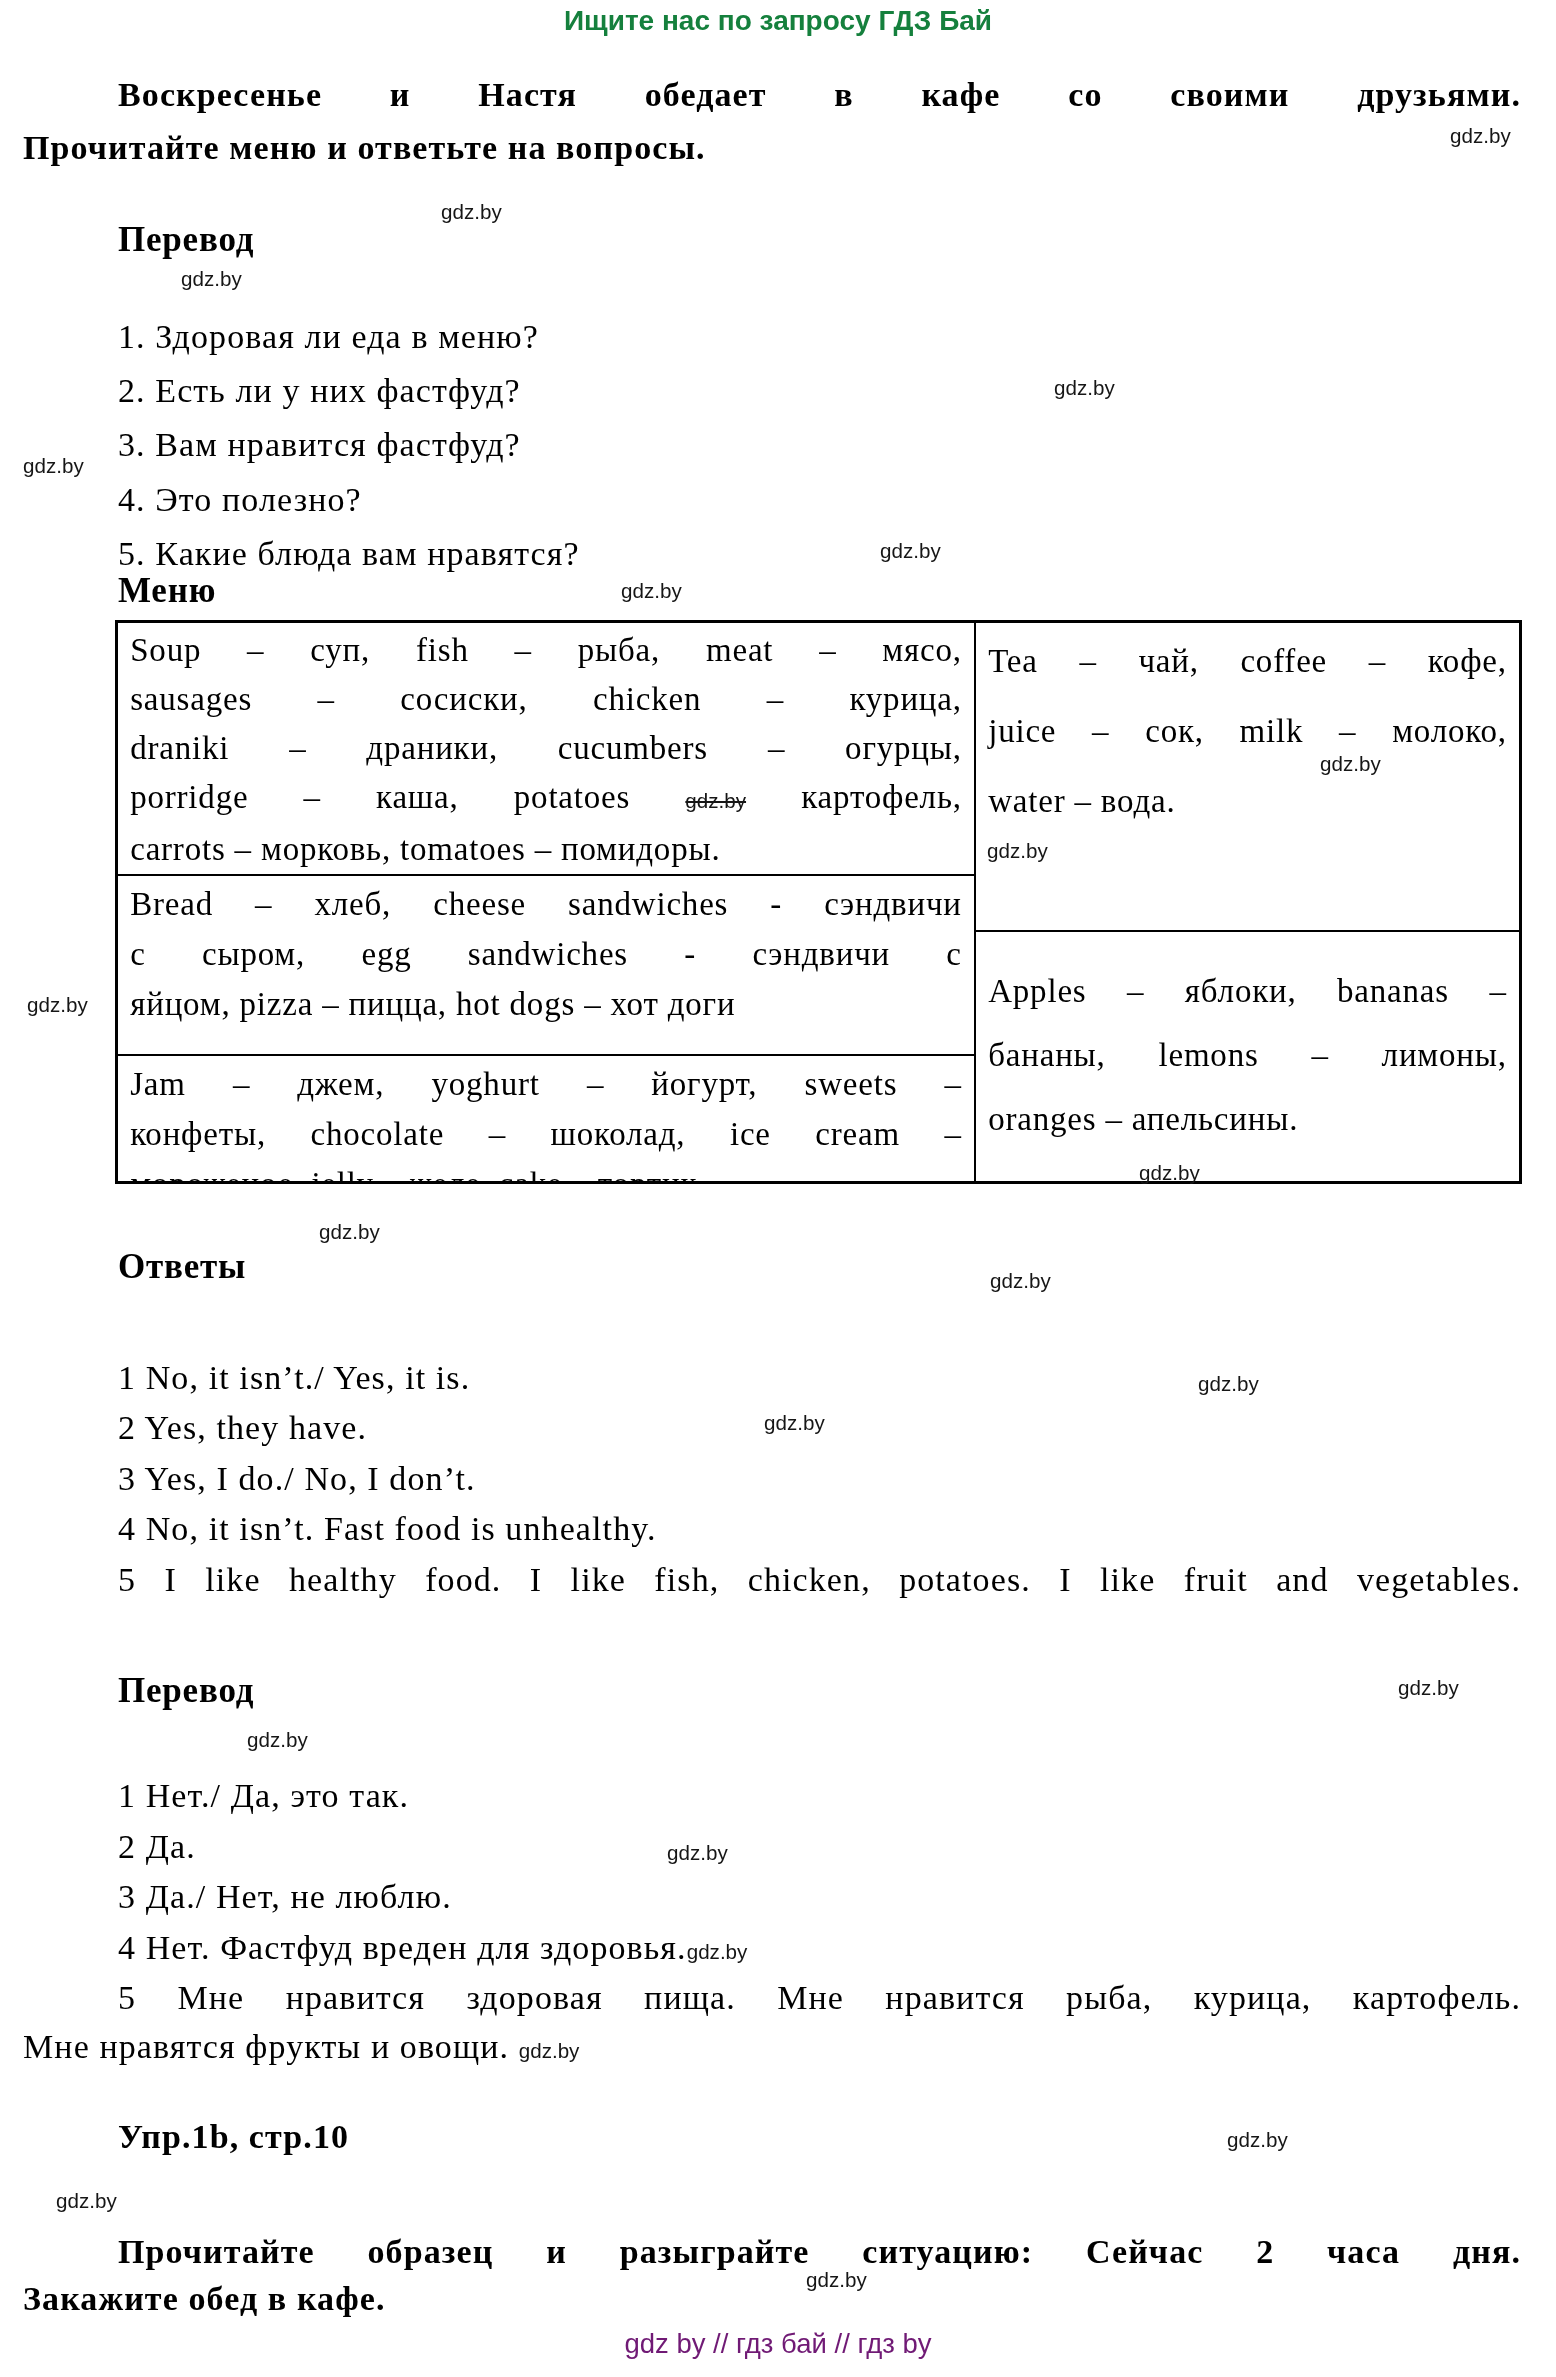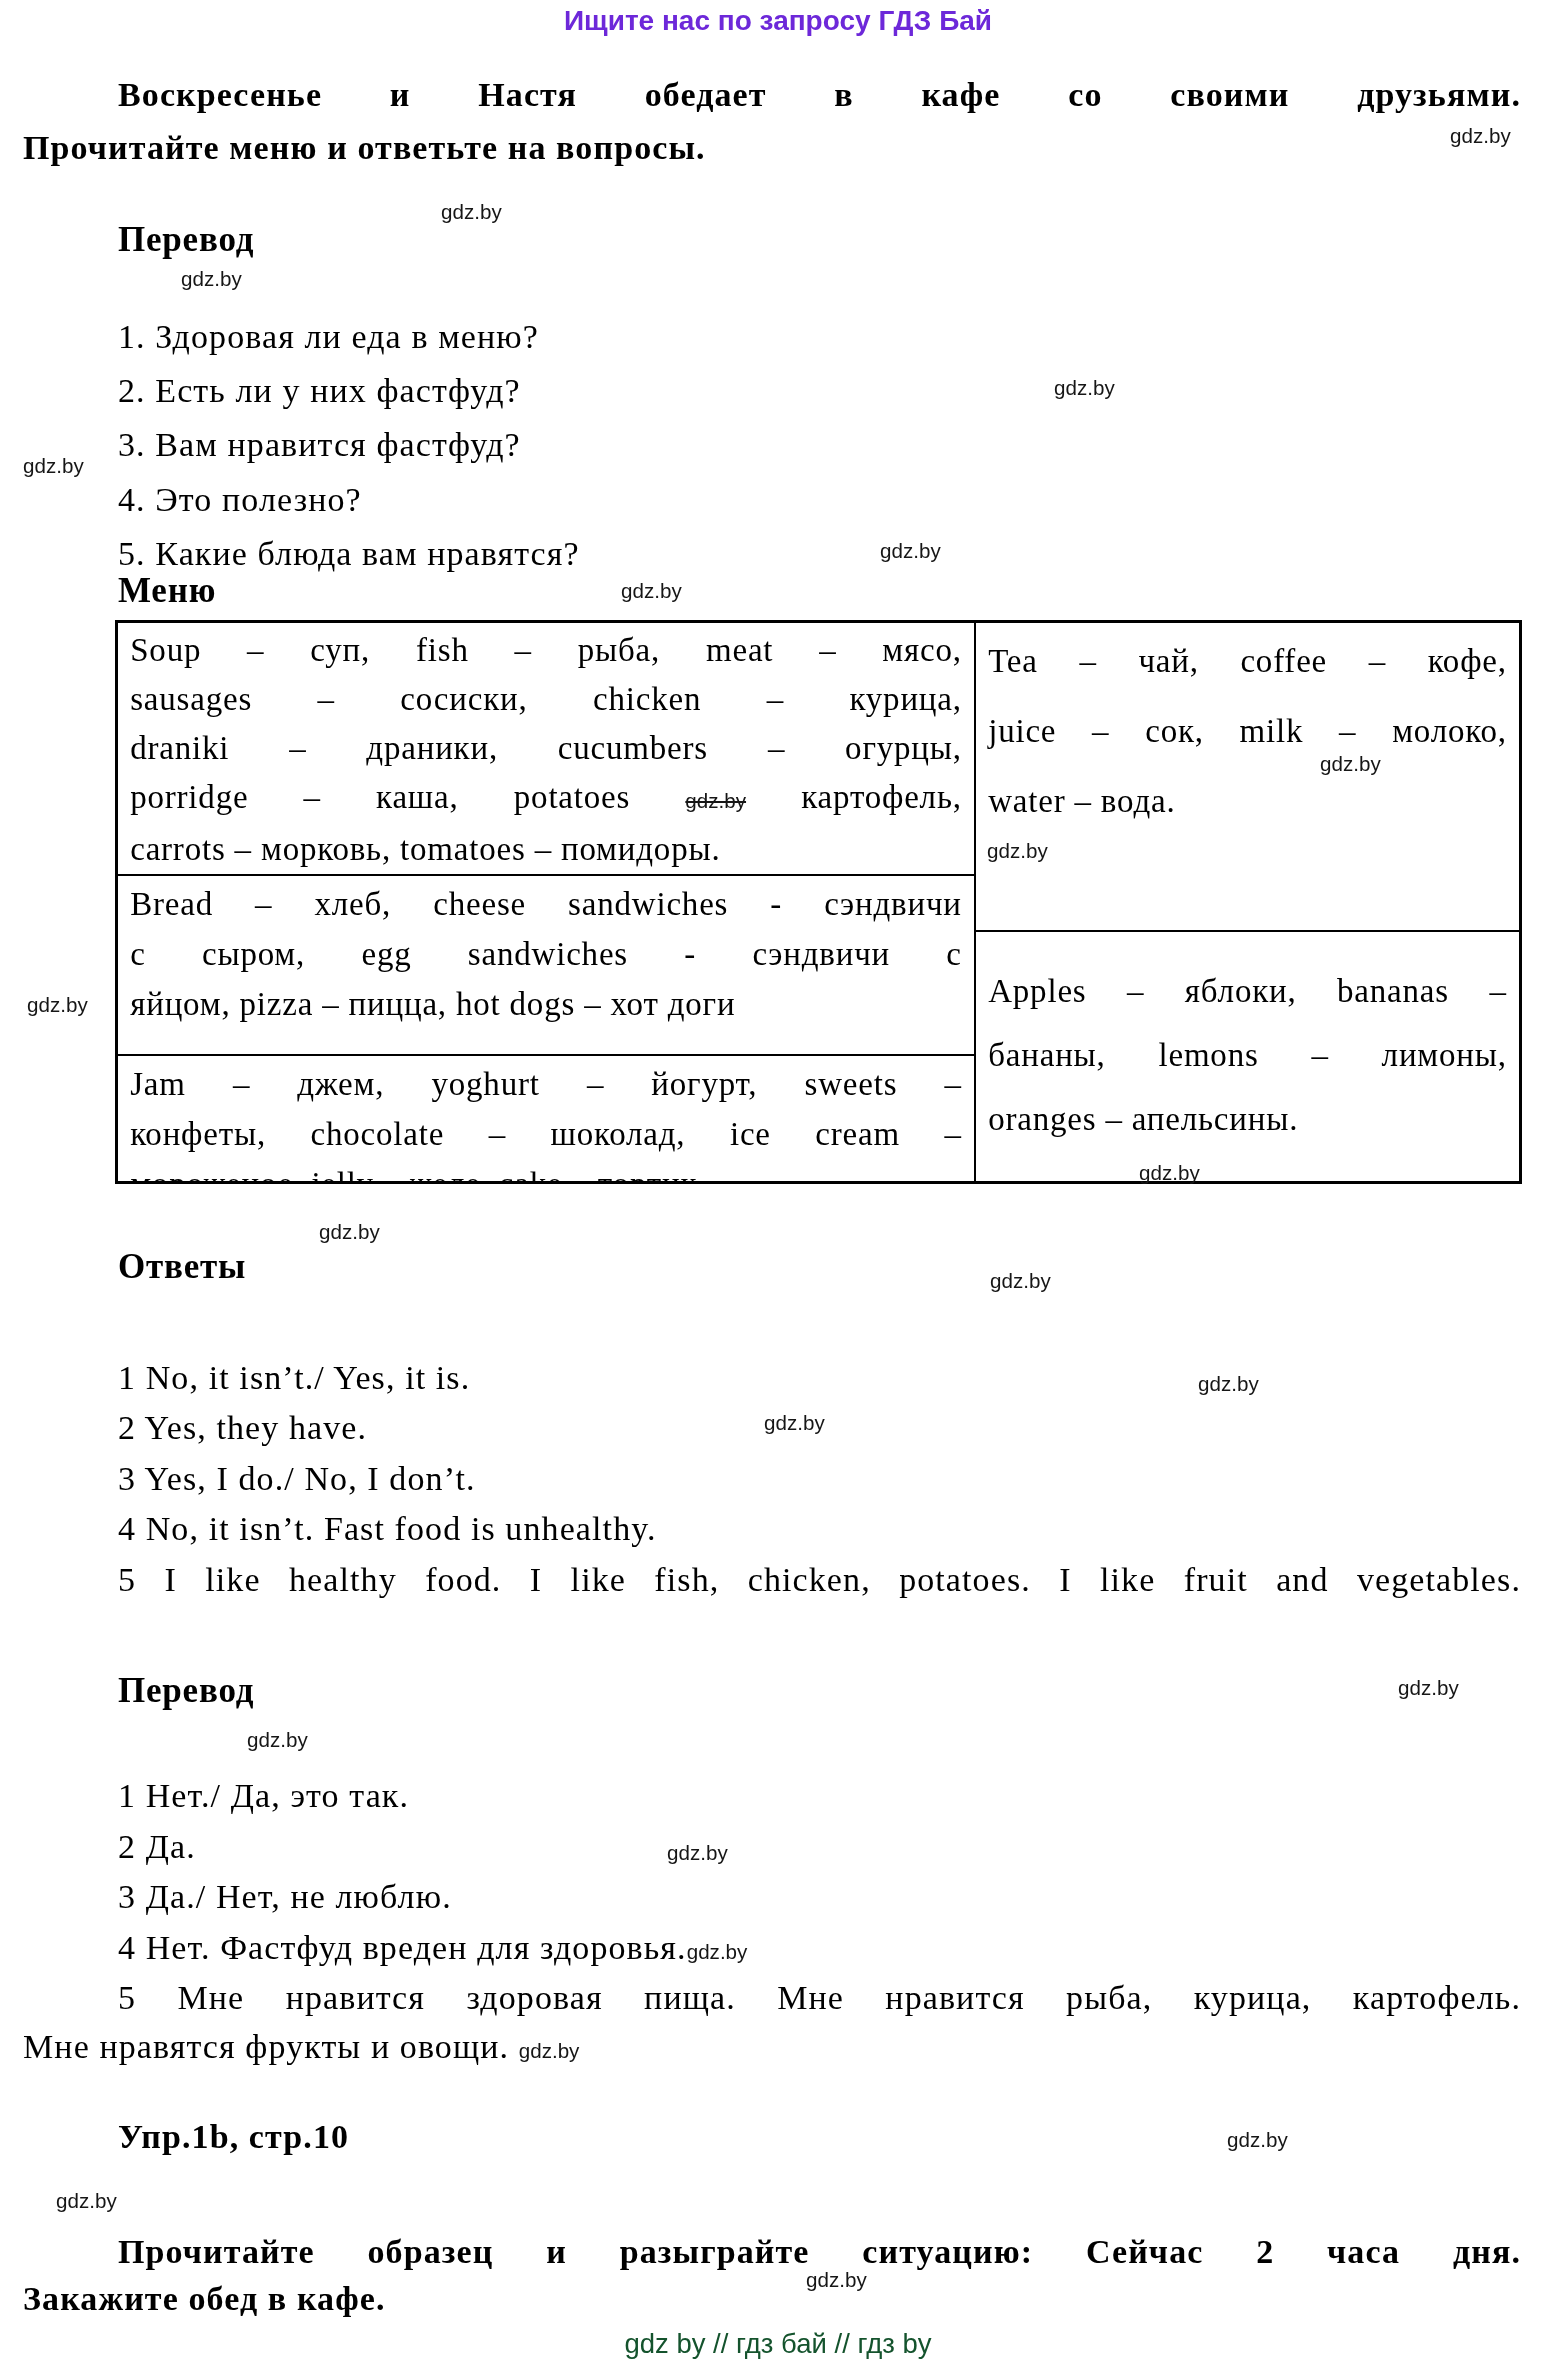--- a/index.html
+++ b/index.html
@@ -69,7 +69,7 @@
 
 <div class="page">
 
-  <div class="abs banner" style="color:#6d28d9;">Ищите нас по запросу ГДЗ Бай</div>
+  <div class="abs banner" style="color:#15803d;">Ищите нас по запросу ГДЗ Бай</div>
 
   <div class="abs t44 bold" style="left:23px;top:128px;">Прочитайте меню и ответьте на вопросы.</div>
   <div class="abs t44 bold jlast" style="left:118px;top:75px;width:1403px;">Воскресенье и Настя обедает в кафе со своими друзьями.</div>

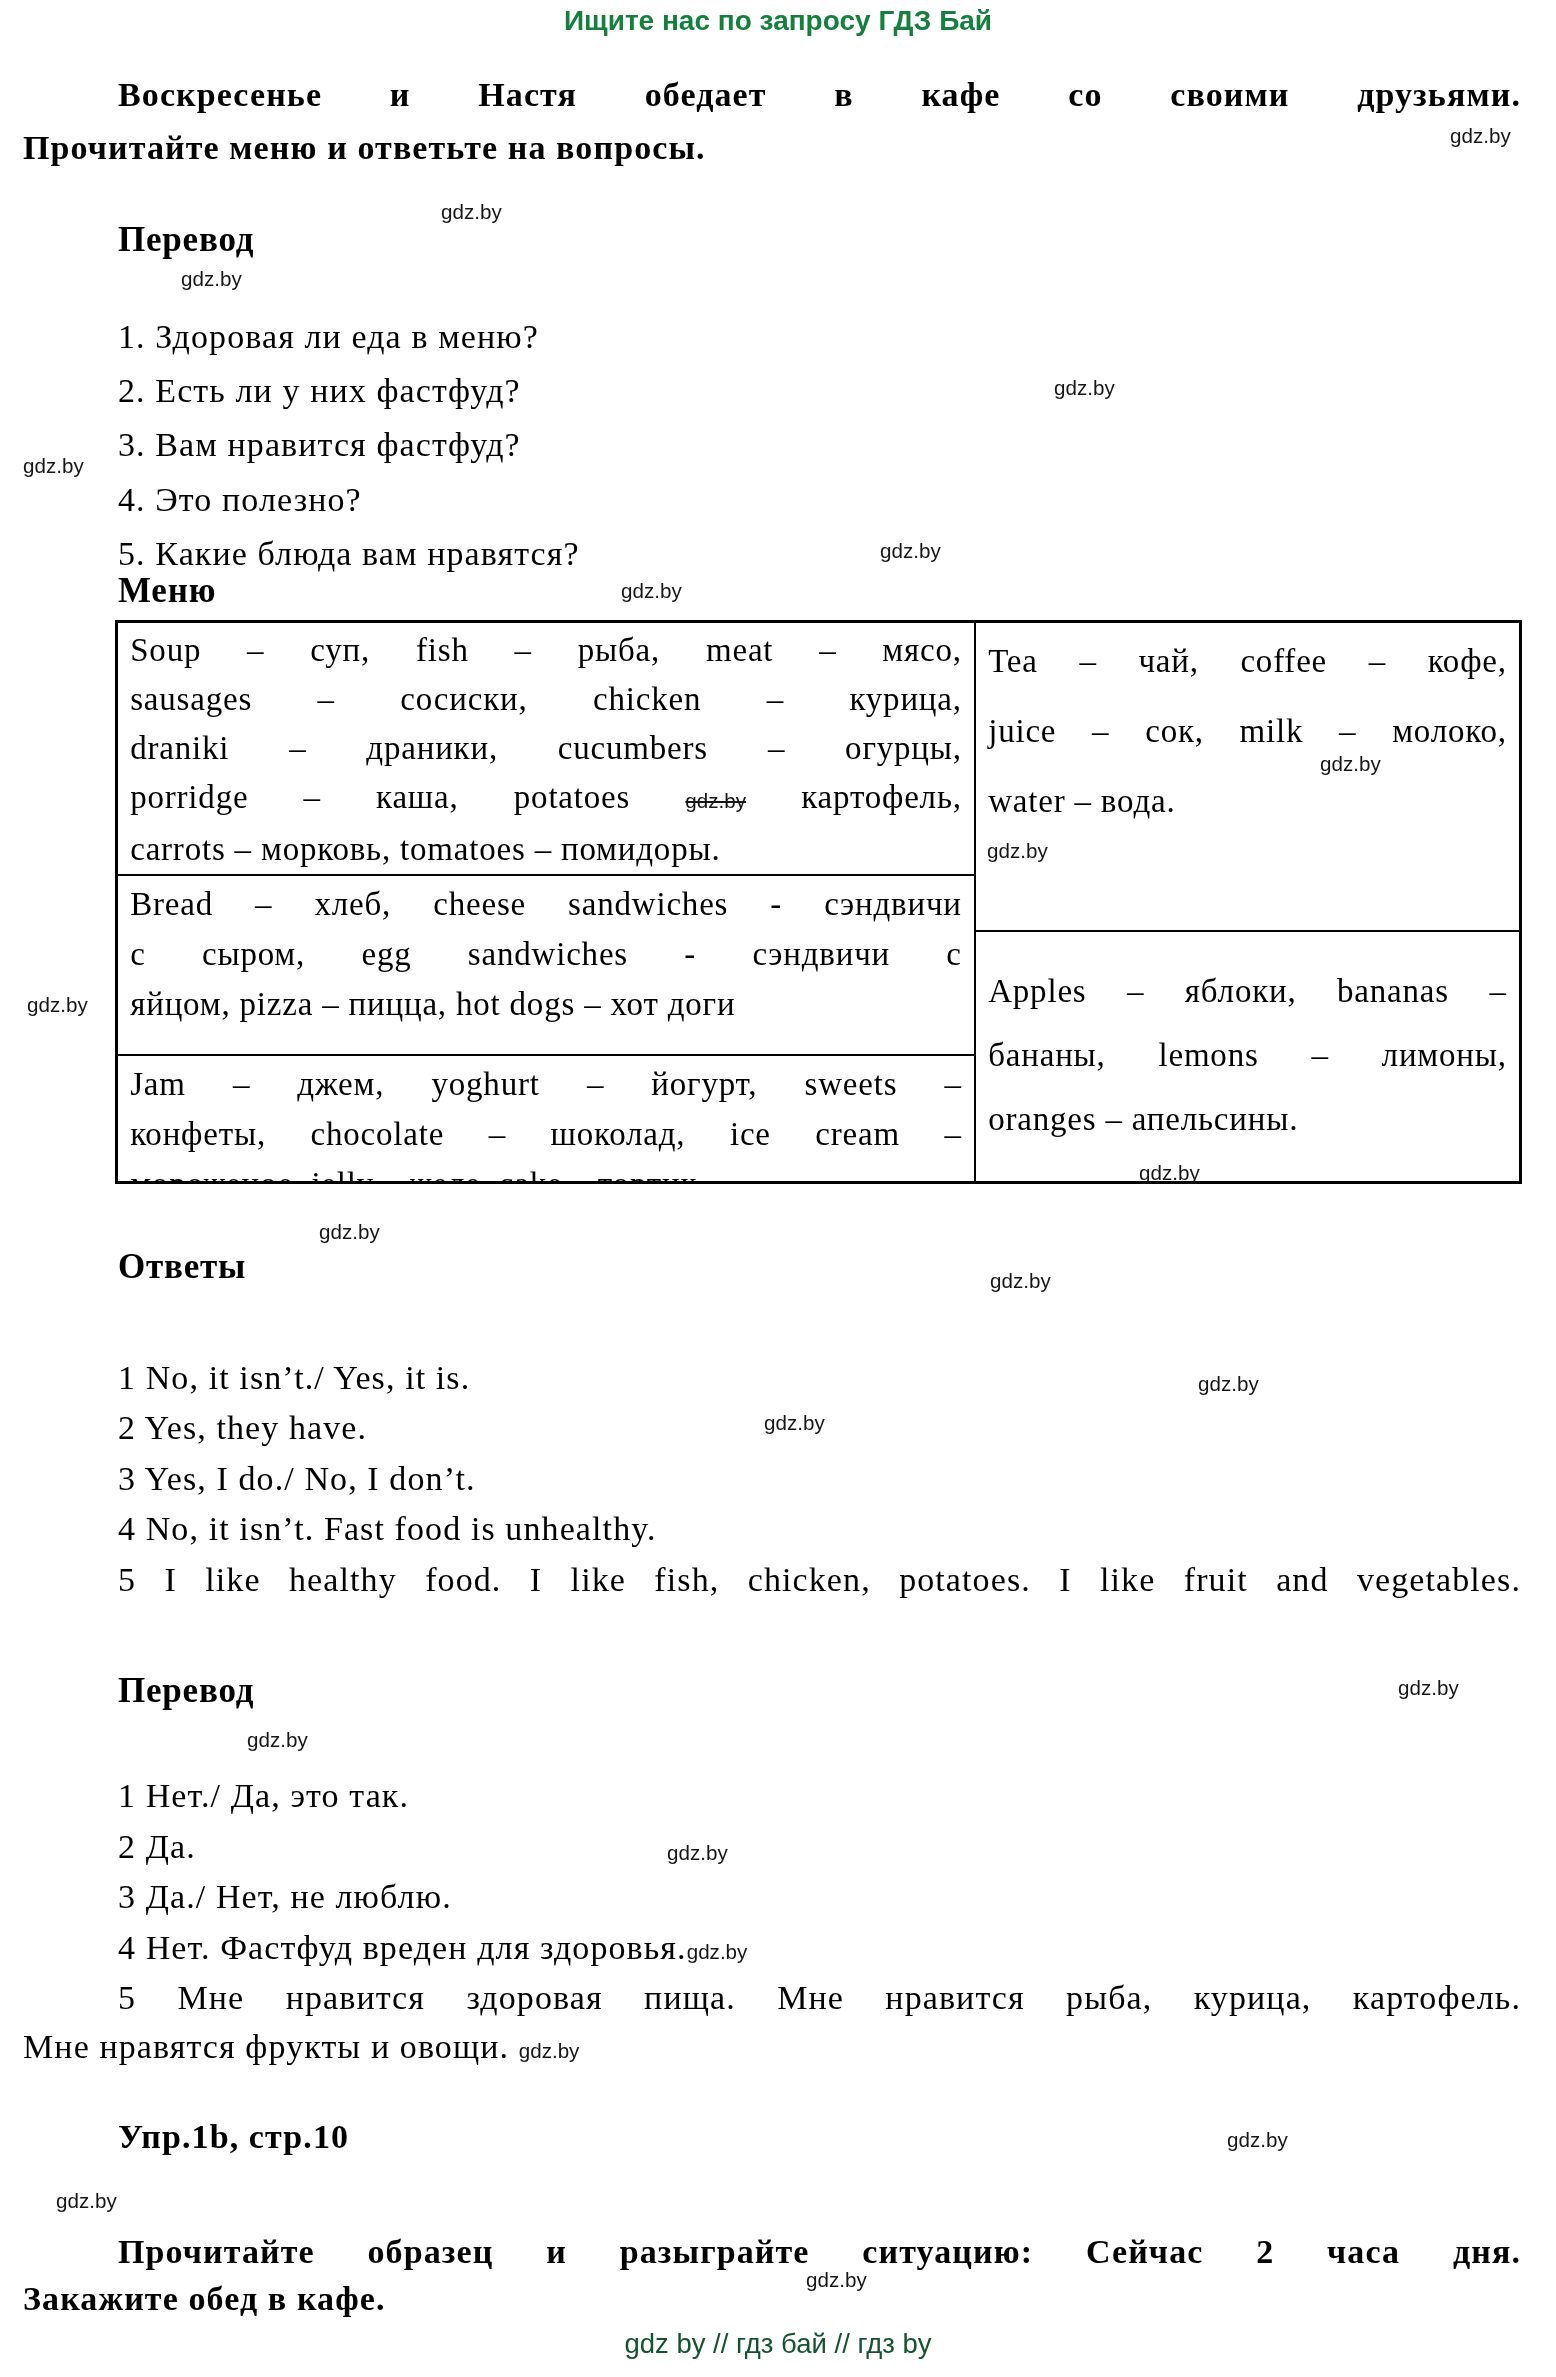--- a/index.html
+++ b/index.html
@@ -149,7 +149,7 @@
   <div class="abs t44 bold jlast" style="left:118px;top:2232px;width:1403px;">Прочитайте образец и разыграйте ситуацию: Сейчас 2 часа дня.</div>
   <div class="abs t44 bold" style="left:23px;top:2279px;">Закажите обед в кафе.</div>
 
-  <div class="footer abs" style="color:#14532d;">gdz by  //  гдз бай  //  гдз by</div>
+  <div class="footer abs" style="color:#701a75;">gdz by  //  гдз бай  //  гдз by</div>
 
   <span class="wm" style="left:1450px;top:124px;">gdz.by</span>
   <span class="wm" style="left:441px;top:200px;">gdz.by</span>

